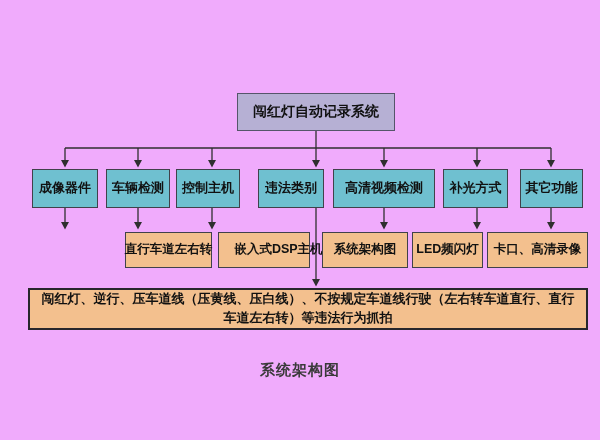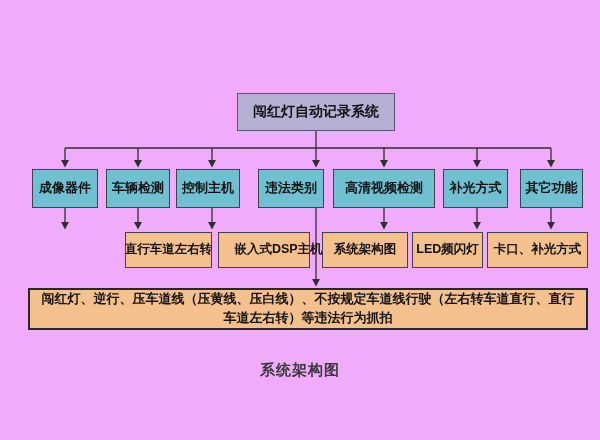--- a/index.html
+++ b/index.html
@@ -132,7 +132,7 @@
   <div class="node node-l3" style="left: 218px; top: 232px; width: 92px; height: 36px; background-color: rgb(243, 192, 142); padding-left: 29px;">嵌入式DSP主机</div>
   <div class="node node-l3" style="left: 322px; top: 232px; width: 86px; height: 36px; background-color: rgb(243, 192, 142);">系统架构图</div>
   <div class="node node-l3" style="left: 412px; top: 232px; width: 71px; height: 36px; background-color: rgb(243, 192, 142);">LED频闪灯</div>
-  <div class="node node-l3" style="left: 487px; top: 232px; width: 101px; height: 36px; background-color: rgb(243, 192, 142);">卡口、补光方式</div>
+  <div class="node node-l3" style="left: 487px; top: 232px; width: 101px; height: 36px; background-color: rgb(243, 192, 142);">卡口、高清录像</div>
 
   <div class="node node-wide" style="left: 28px; top: 288px; width: 560px; height: 42px; background-color: rgb(243, 192, 142);">闯红灯、逆行、压车道线（压黄线、压白线）、不按规定车道线行驶（左右转车道直行、直行车道左右转）等违法行为抓拍</div>
 

